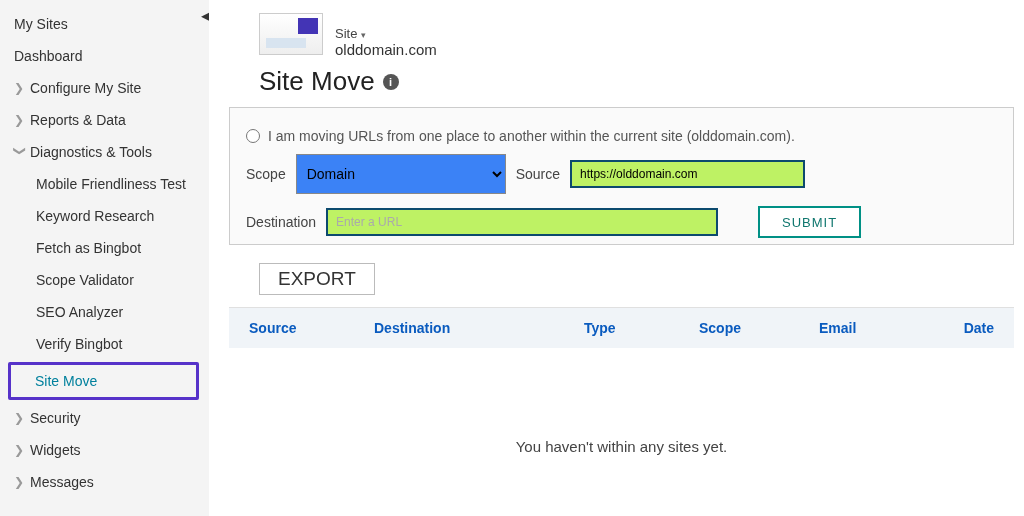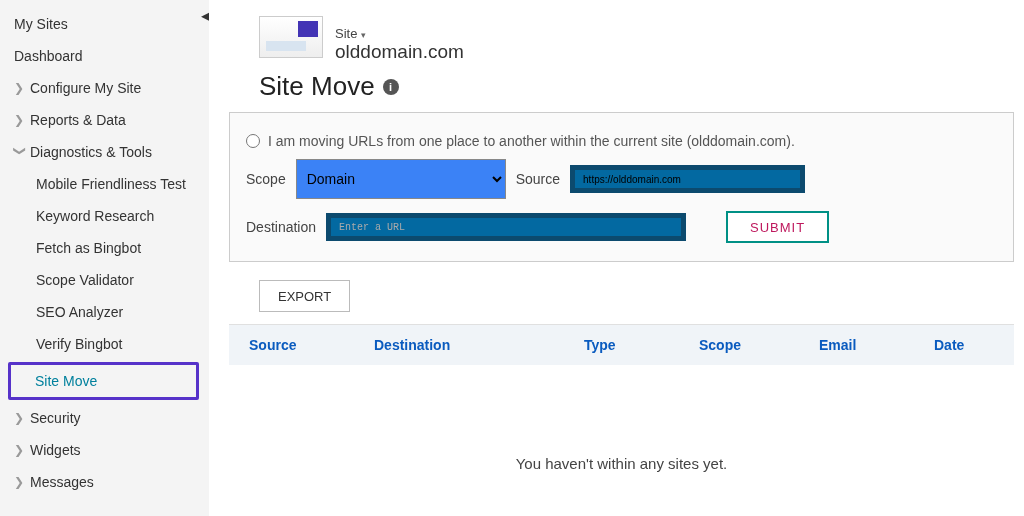--- a/index.html
+++ b/index.html
@@ -85,7 +85,7 @@
       <div class="thumb"></div>
       <div>
         <div class="site-label"><span>Site</span> <span class="dd-caret">▾</span></div>
-        <div style="font-size:19px;color:#333;">olddomain.com</div>
+        <div style="font-size:15px;color:#333;">olddomain.com</div>
       </div>
     </div>
 

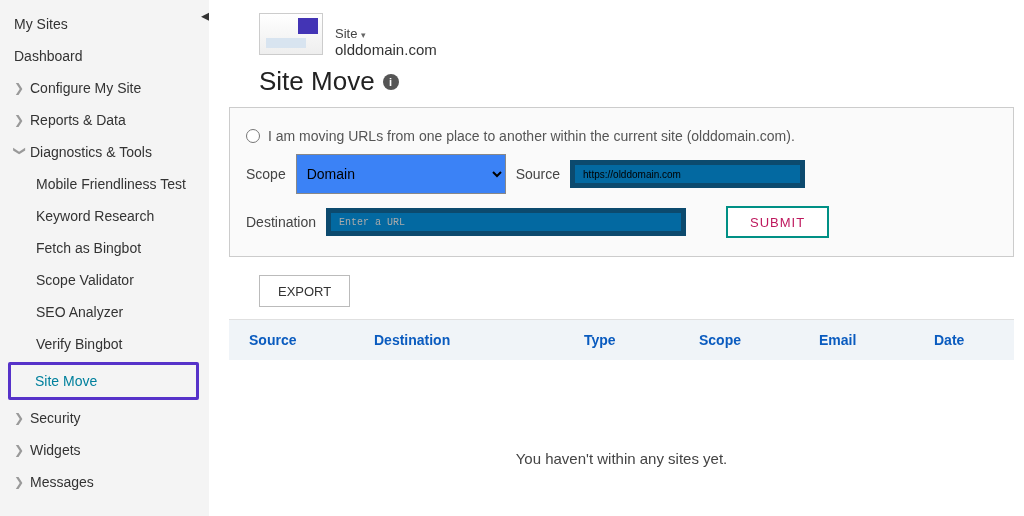--- a/index.html
+++ b/index.html
@@ -21,7 +21,7 @@
   .dd-caret { font-size: 9px; color:#666; }
   h1.page-title { font-size: 26px; font-weight: 400; color: #222; margin: 2px 0 10px 30px; display:flex; align-items:center; gap:8px;}
   .info-icon { width:16px; height:16px; border-radius:50%; background:#555; color:#fff; font-size:11px; font-weight:bold; display:inline-flex; align-items:center; justify-content:center; }
-  .form-box { border: 1px solid #ccc; background: #fafafa; padding: 14px 16px 18px 16px; }
+  .form-box { border: 1px solid #ccc; background: #fafafa; padding: 14px 16px 6px 16px; }
   .radio-row { margin: 6px 0; display:flex; align-items:center; gap:8px; color:#555; font-size:14px;}
   input[type=radio]{ width:14px; height:14px; }
   .link { color: #1066cc; cursor:pointer; }

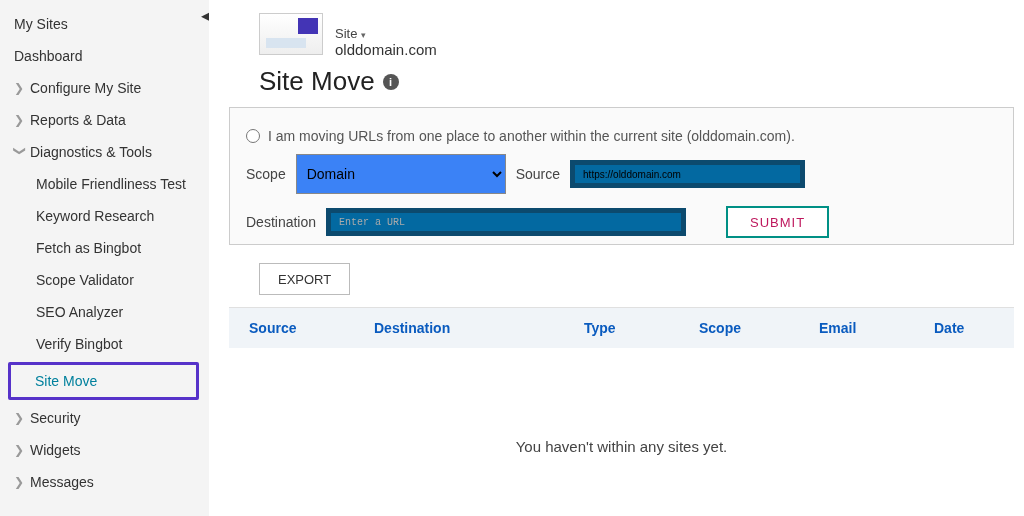--- a/index.html
+++ b/index.html
@@ -28,7 +28,7 @@
   .form-fields { display:flex; align-items:center; gap:10px; margin-top:10px; flex-wrap:wrap;}
   .lbl { color:#444; }
   select.field { height:40px; border:1px solid #888; background:#3b82f6; padding:2px 6px; width:210px; font-size:14px;}
-  input.field { height:28px; border:5px solid #0c4a6e; background:#0369a1; padding:2px 8px; font-size:10px; }
+  input.field { height:28px; border:2px solid #0c4a6e; background:#bef264; padding:2px 8px; font-size:12px; }
   .src-field { width: 235px; }
   .dest-field { width: 360px; font-family: Liberation Mono, monospace; }
   .dest-field::placeholder { color:#aaa; }

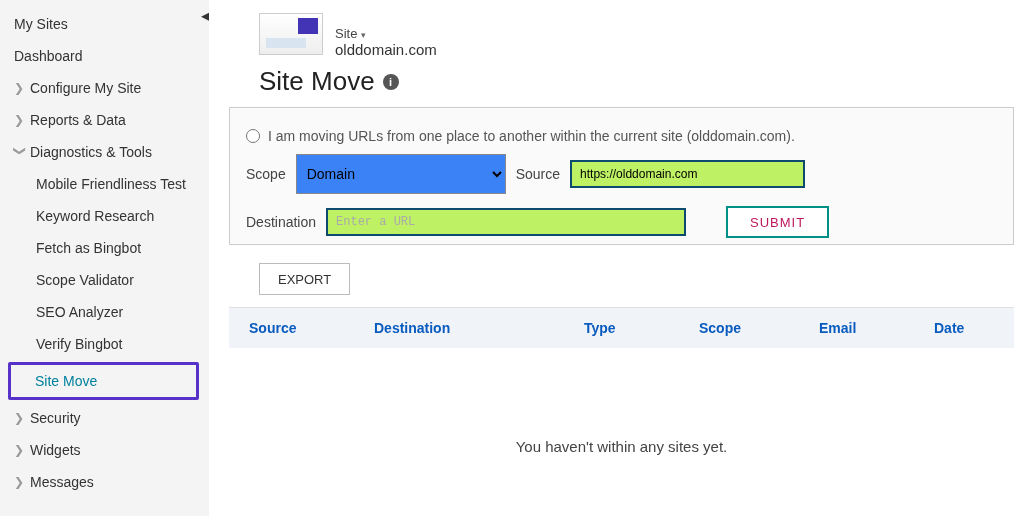--- a/index.html
+++ b/index.html
@@ -30,7 +30,7 @@
   select.field { height:40px; border:1px solid #888; background:#3b82f6; padding:2px 6px; width:210px; font-size:14px;}
   input.field { height:28px; border:2px solid #0c4a6e; background:#bef264; padding:2px 8px; font-size:12px; }
   .src-field { width: 235px; }
-  .dest-field { width: 360px; font-family: Liberation Mono, monospace; }
+  .dest-field { width: 392px; }
   .dest-field::placeholder { color:#aaa; }
   .submit-btn { height:32px; border:2px solid #009085; background:#fff; color:#be185d; padding:0 22px; letter-spacing:1px; cursor:pointer; font-size:13px;}
   .export-btn { margin:18px 0 12px 30px; height:32px; border:1px solid #bbb; background:#fff; padding:0 18px; cursor:pointer; font-size:13px; color:#333;}

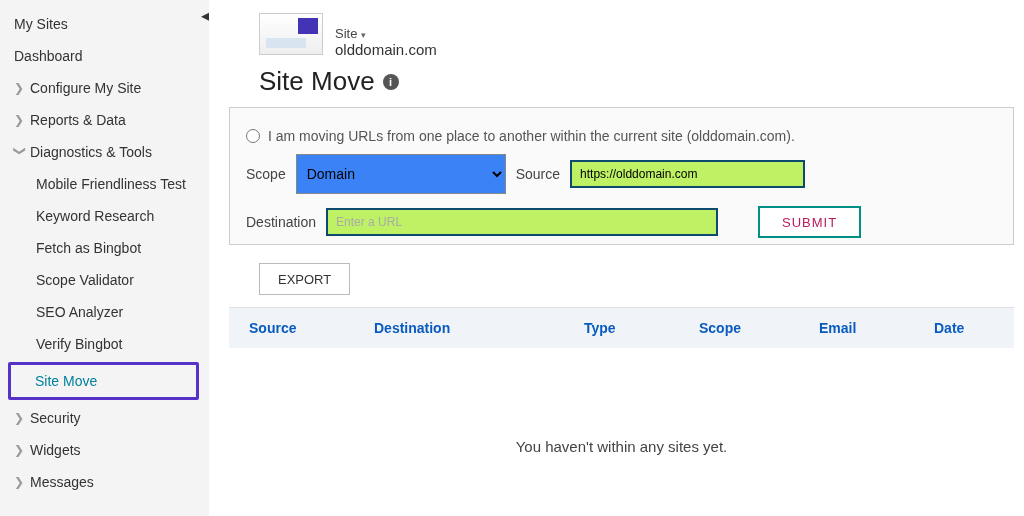--- a/index.html
+++ b/index.html
@@ -32,7 +32,7 @@
   .src-field { width: 235px; }
   .dest-field { width: 392px; }
   .dest-field::placeholder { color:#aaa; }
-  .submit-btn { height:32px; border:2px solid #009085; background:#fff; color:#be185d; padding:0 22px; letter-spacing:1px; cursor:pointer; font-size:13px;}
+  .submit-btn { height:32px; border:2px solid #009085; background:#fff; color:#0f766e; padding:0 22px; letter-spacing:1px; cursor:pointer; font-size:13px;}
   .export-btn { margin:18px 0 12px 30px; height:32px; border:1px solid #bbb; background:#fff; padding:0 18px; cursor:pointer; font-size:13px; color:#333;}
   .table-head { background:#f0f4f8; display:flex; padding:12px 20px; font-weight:600; color:#0a5bbf; font-size:14px; border-top:1px solid #e0e0e0;}
   .th-source{ width:125px;} .th-dest{ width:210px;} .th-type{ width:115px;} .th-scope{ width:120px;} .th-email{ width:115px;} .th-date{ width:60px; text-align:left; flex:1;}

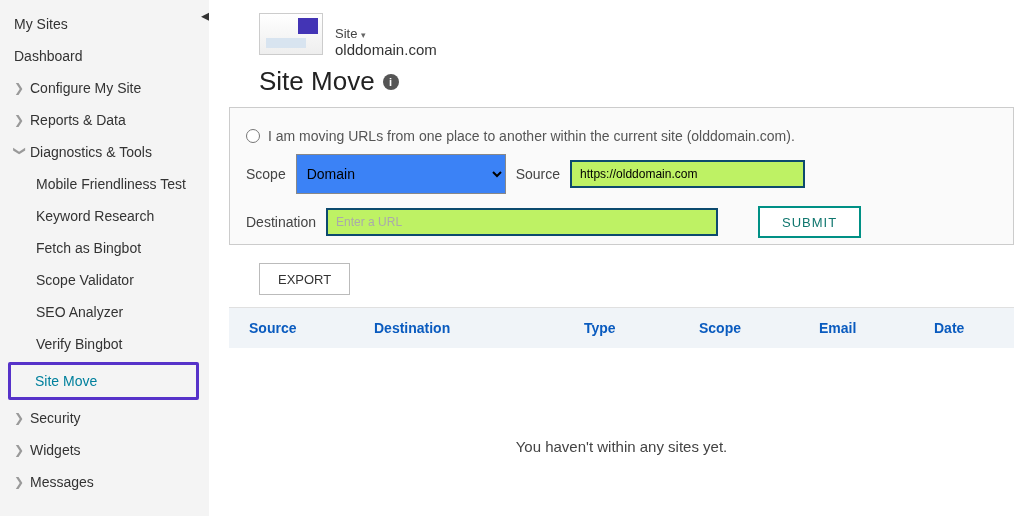--- a/index.html
+++ b/index.html
@@ -33,7 +33,7 @@
   .dest-field { width: 392px; }
   .dest-field::placeholder { color:#aaa; }
   .submit-btn { height:32px; border:2px solid #009085; background:#fff; color:#0f766e; padding:0 22px; letter-spacing:1px; cursor:pointer; font-size:13px;}
-  .export-btn { margin:18px 0 12px 30px; height:32px; border:1px solid #bbb; background:#fff; padding:0 18px; cursor:pointer; font-size:13px; color:#333;}
+  .export-btn { margin:18px 0 12px 30px; height:32px; border:1px solid #bbb; background:#fff; padding:0 18px; cursor:pointer; font-size:19px; color:#333;}
   .table-head { background:#f0f4f8; display:flex; padding:12px 20px; font-weight:600; color:#0a5bbf; font-size:14px; border-top:1px solid #e0e0e0;}
   .th-source{ width:125px;} .th-dest{ width:210px;} .th-type{ width:115px;} .th-scope{ width:120px;} .th-email{ width:115px;} .th-date{ width:60px; text-align:left; flex:1;}
   .empty-msg { text-align:center; color:#444; font-size:15px; margin-top:90px;}

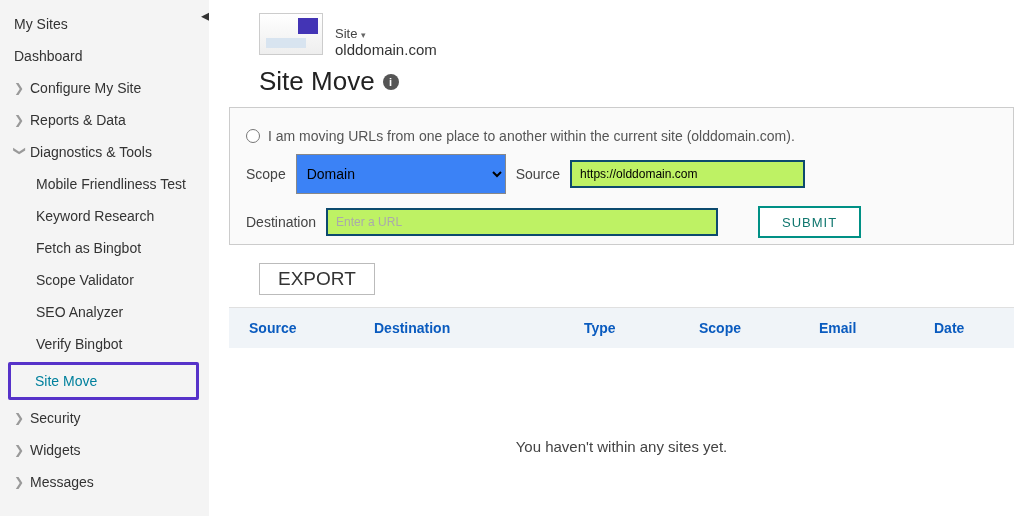--- a/index.html
+++ b/index.html
@@ -35,7 +35,7 @@
   .submit-btn { height:32px; border:2px solid #009085; background:#fff; color:#0f766e; padding:0 22px; letter-spacing:1px; cursor:pointer; font-size:13px;}
   .export-btn { margin:18px 0 12px 30px; height:32px; border:1px solid #bbb; background:#fff; padding:0 18px; cursor:pointer; font-size:19px; color:#333;}
   .table-head { background:#f0f4f8; display:flex; padding:12px 20px; font-weight:600; color:#0a5bbf; font-size:14px; border-top:1px solid #e0e0e0;}
-  .th-source{ width:125px;} .th-dest{ width:210px;} .th-type{ width:115px;} .th-scope{ width:120px;} .th-email{ width:115px;} .th-date{ width:60px; text-align:left; flex:1;}
+  .th-source{ width:125px;} .th-dest{ width:210px;} .th-type{ width:115px;} .th-scope{ width:120px;} .th-email{ width:115px;} .th-date{ width:60px; text-align:right; flex:1;}
   .empty-msg { text-align:center; color:#444; font-size:15px; margin-top:90px;}
 </style>
 </head>

